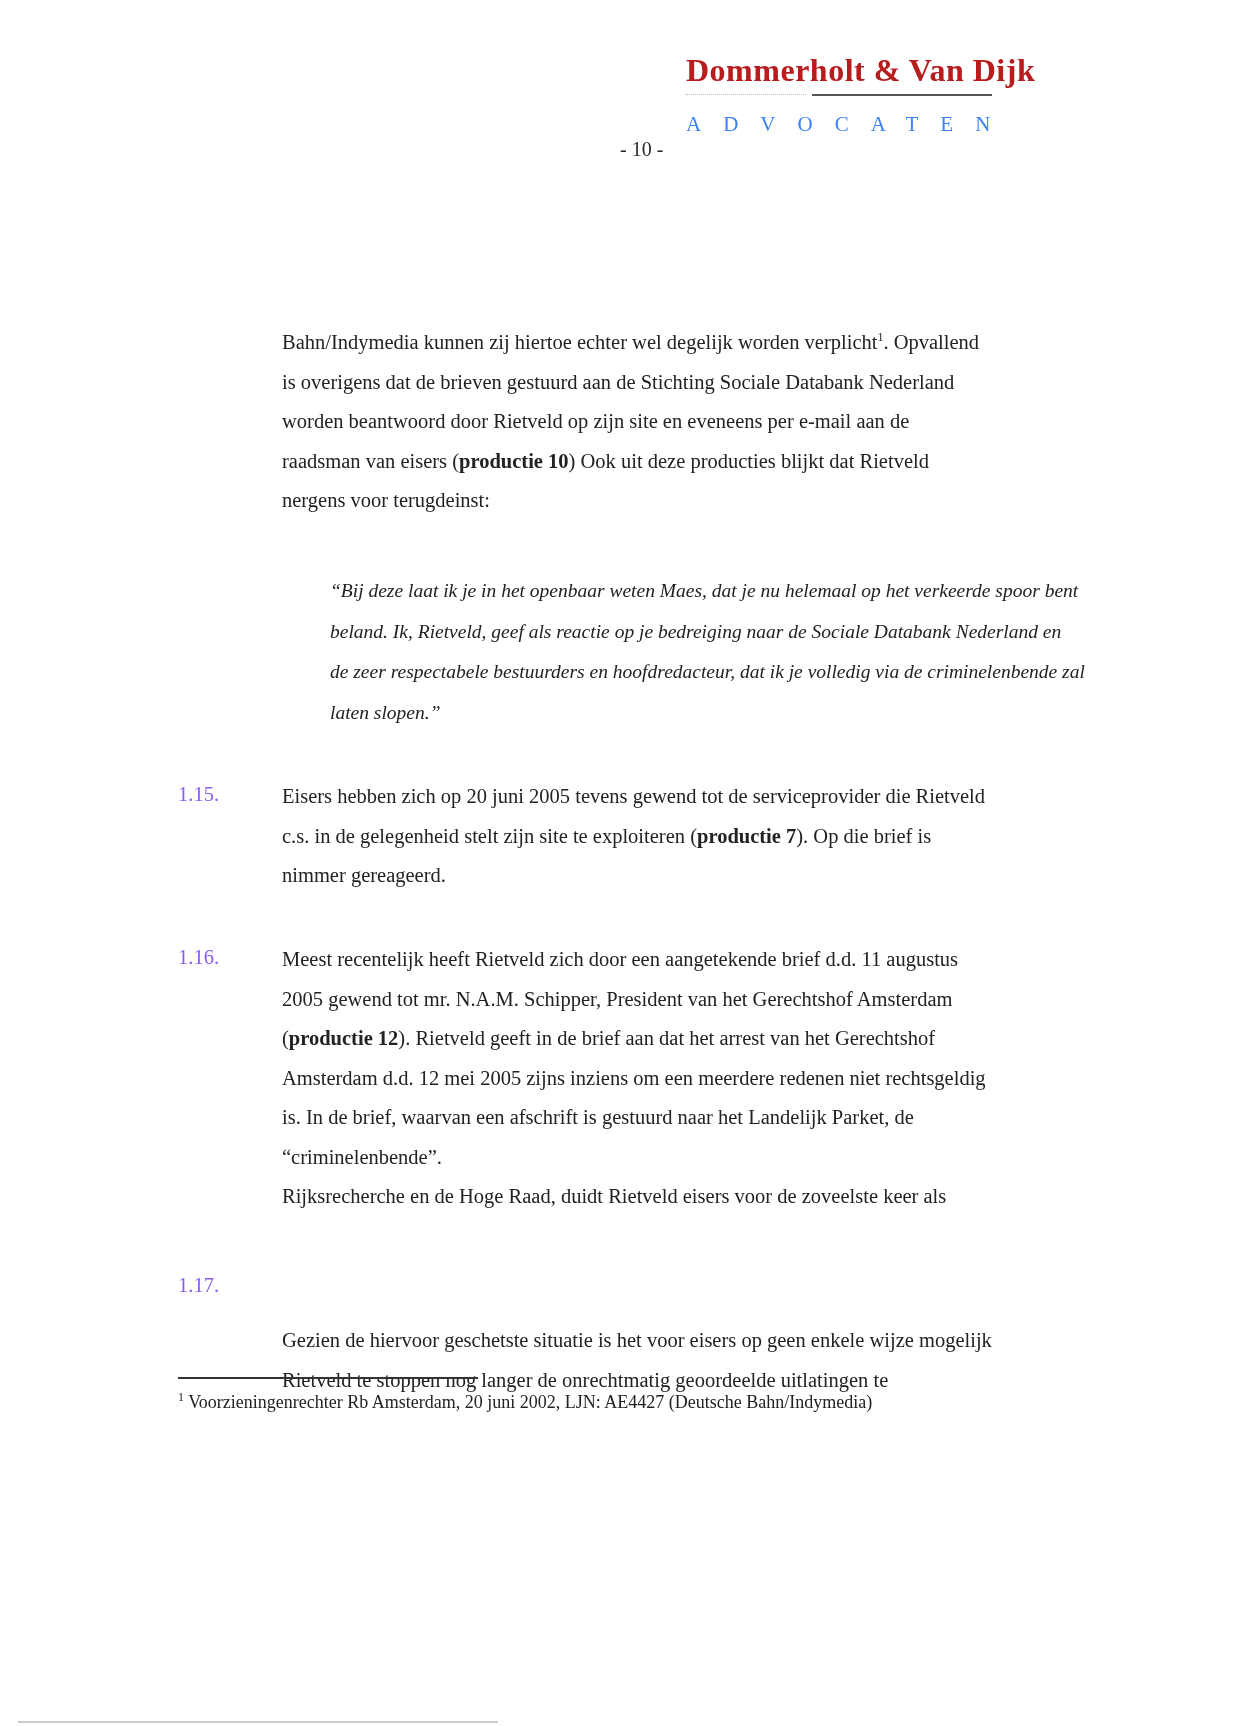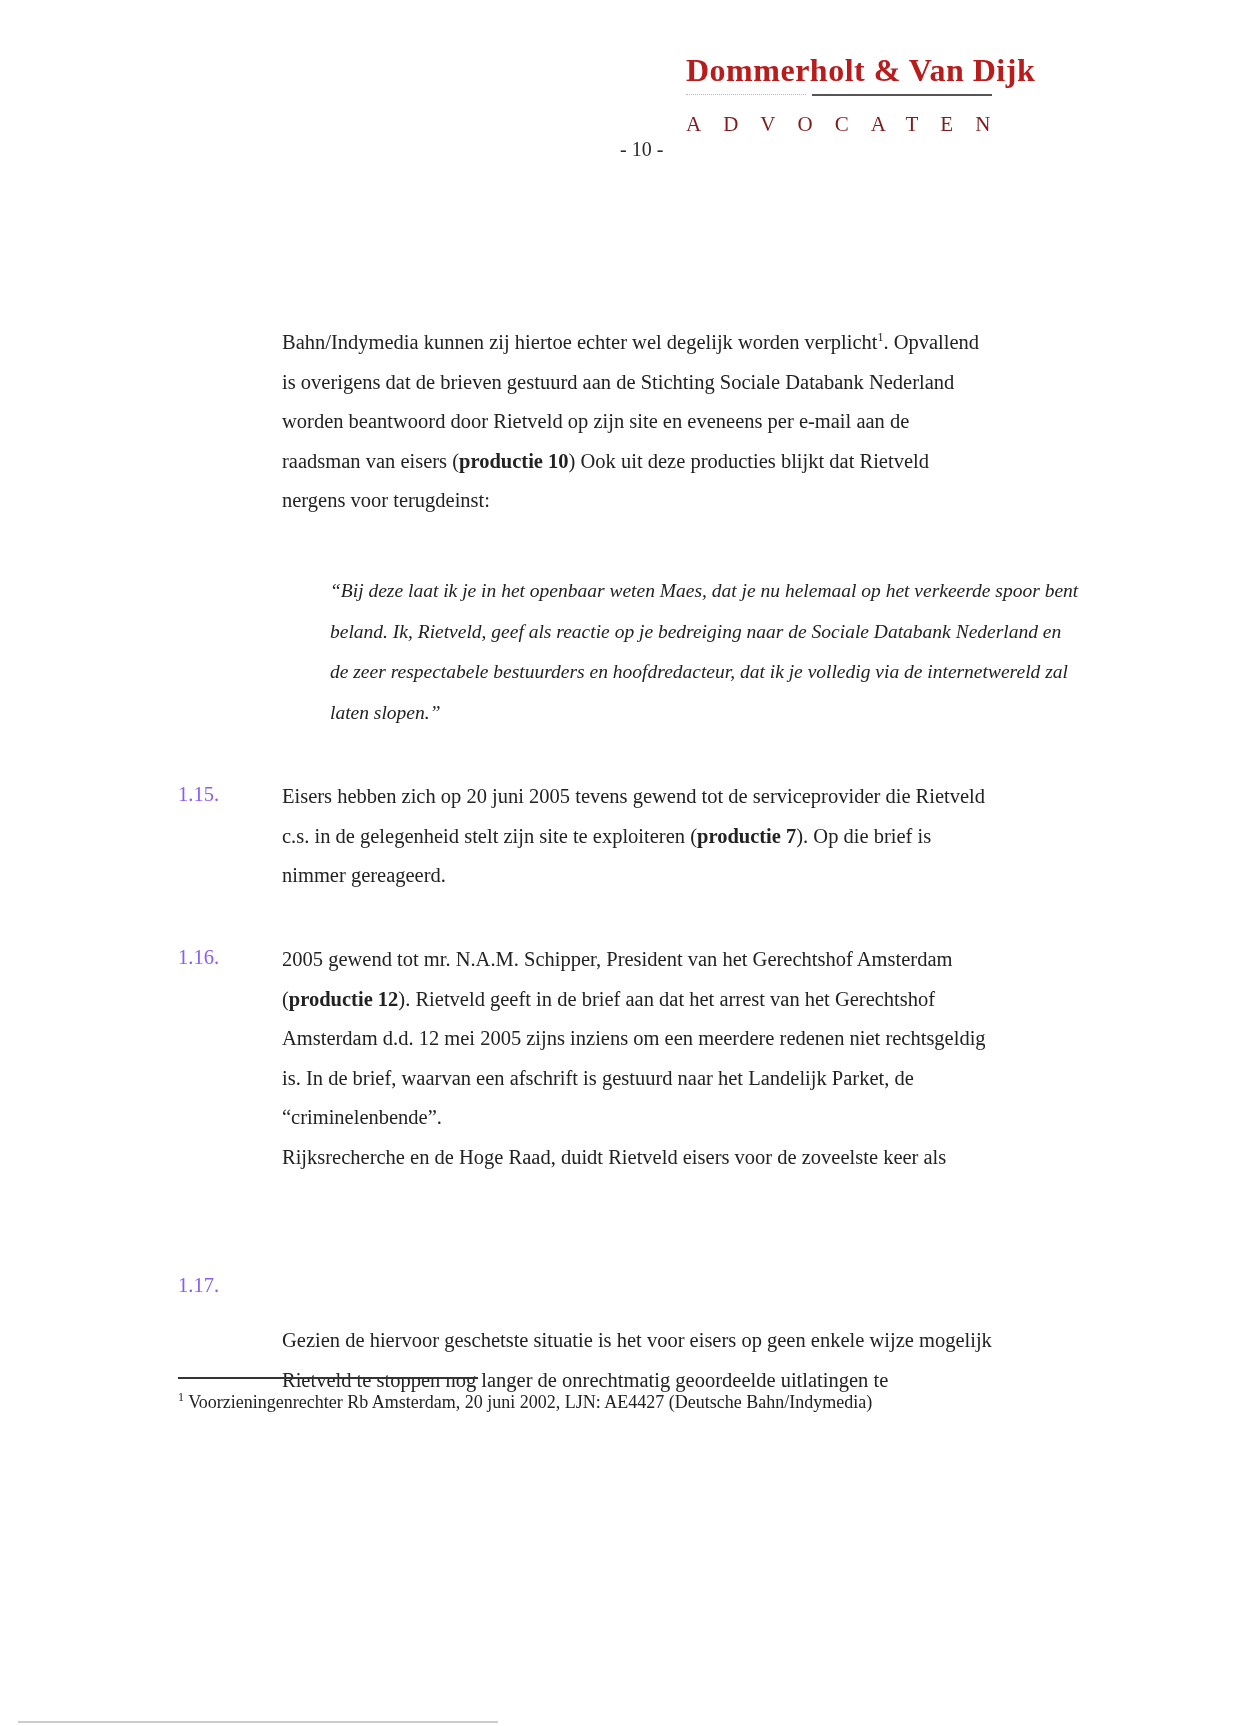--- a/index.html
+++ b/index.html
@@ -9,7 +9,7 @@
   .firm-rule { position:absolute; left:812px; top:94px; width:180px; height:2px; background:#555; }
   .firm-dots { position:absolute; left:686px; top:94px; width:120px; height:1px;
                border-top:1px dotted #bbb; }
-  .advocaten { position:absolute; left:686px; top:112px; font-size:21px; letter-spacing:22px; color:#7f1d1d; }
+  .advocaten { position:absolute; left:686px; top:112px; font-size:21px; letter-spacing:22px; color:#3b82f6; }
   .page-num { position:absolute; left:620px; top:138px; font-size:20px; color:#2a2a2a; }
   .para { position:absolute; font-size:20.5px; line-height:39.5px; color:#222; }
   .p-intro { left:282px; top:323px; width:830px; }

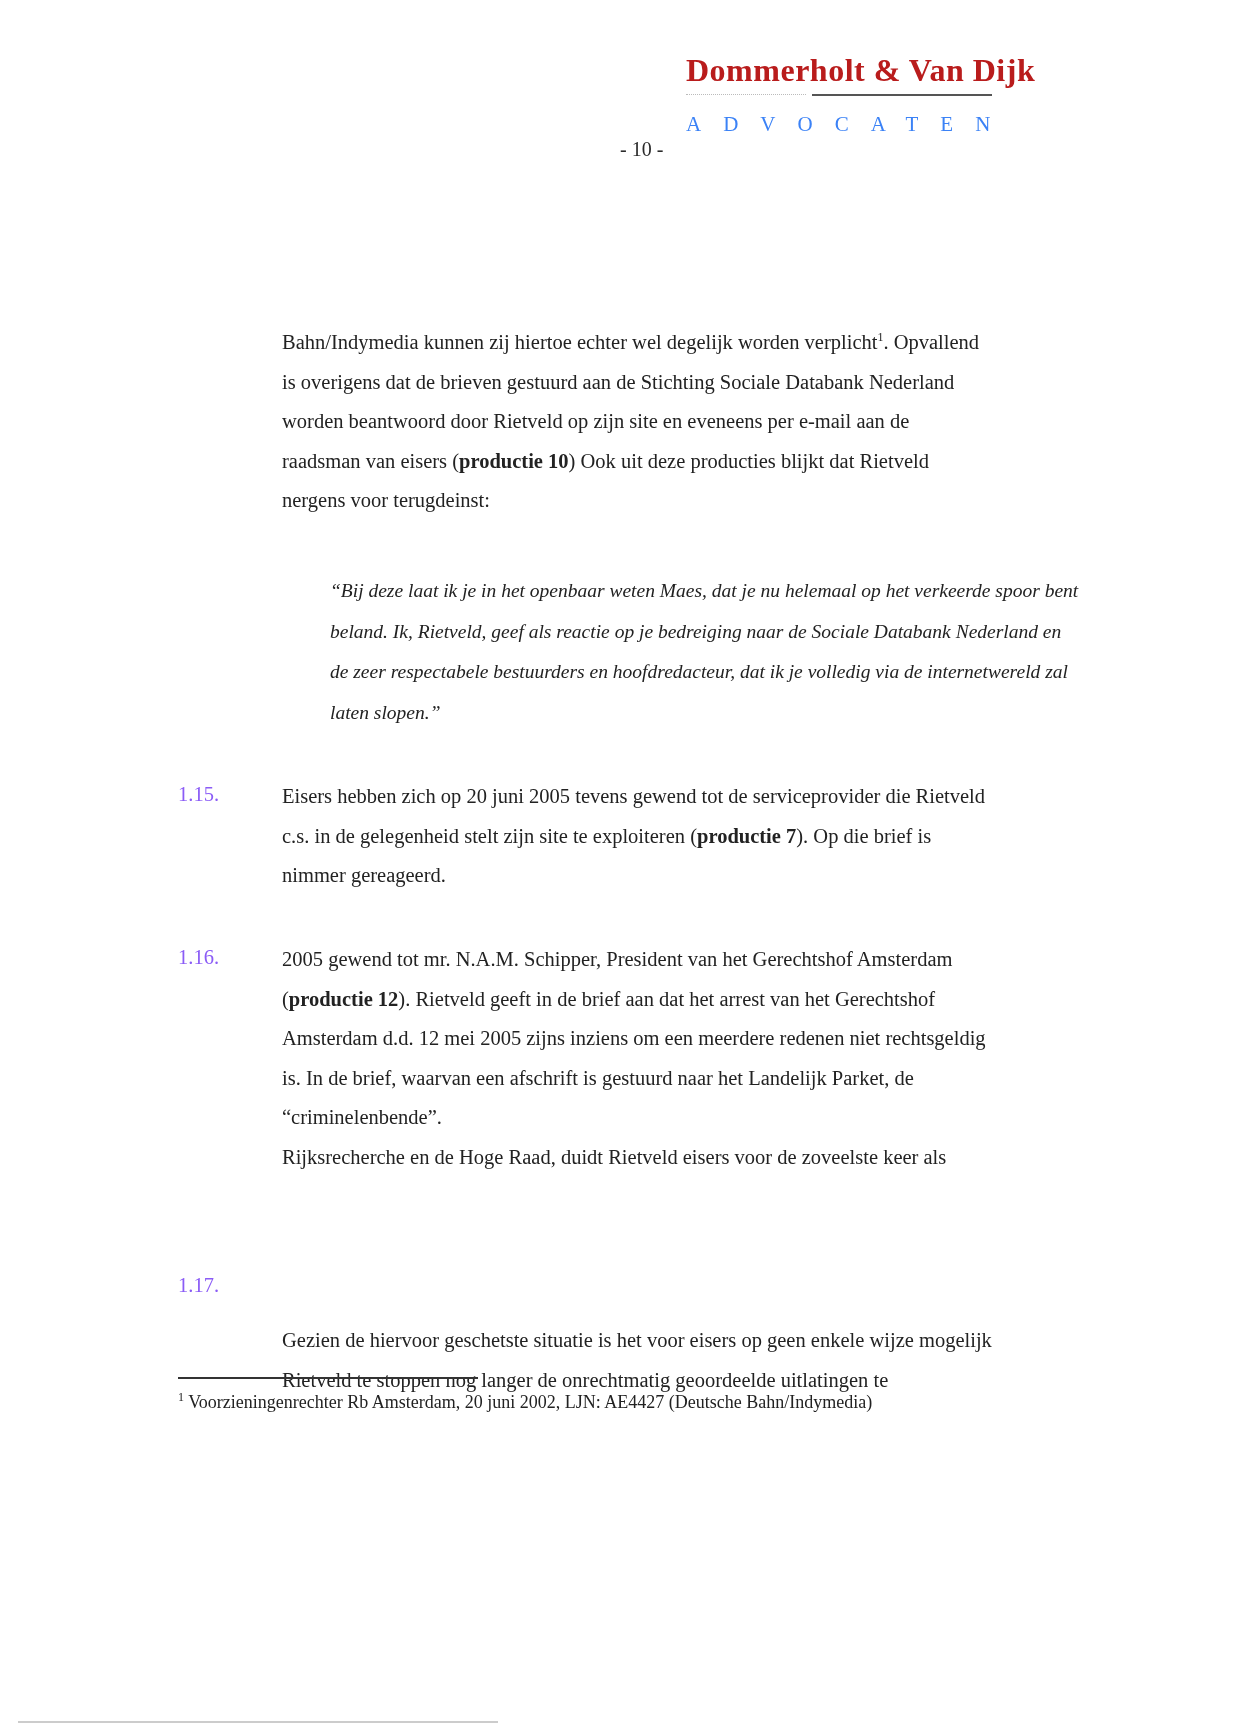--- a/index.html
+++ b/index.html
@@ -44,7 +44,7 @@
 <div class="quote">
   <span class="line">“Bij deze laat ik je in het openbaar weten Maes, dat je nu helemaal op het verkeerde spoor bent</span>
   <span class="line">beland. Ik, Rietveld, geef als reactie op je bedreiging naar de Sociale Databank Nederland en</span>
-  <span class="line">de zeer respectabele bestuurders en hoofdredacteur, dat ik je volledig via de internetwereld zal</span>
+  <span class="line">de zeer respectabele bestuurders en hoofdredacteur, dat ik je volledig via de criminelenbende zal</span>
   <span class="line">laten slopen.”</span>
 </div>
 

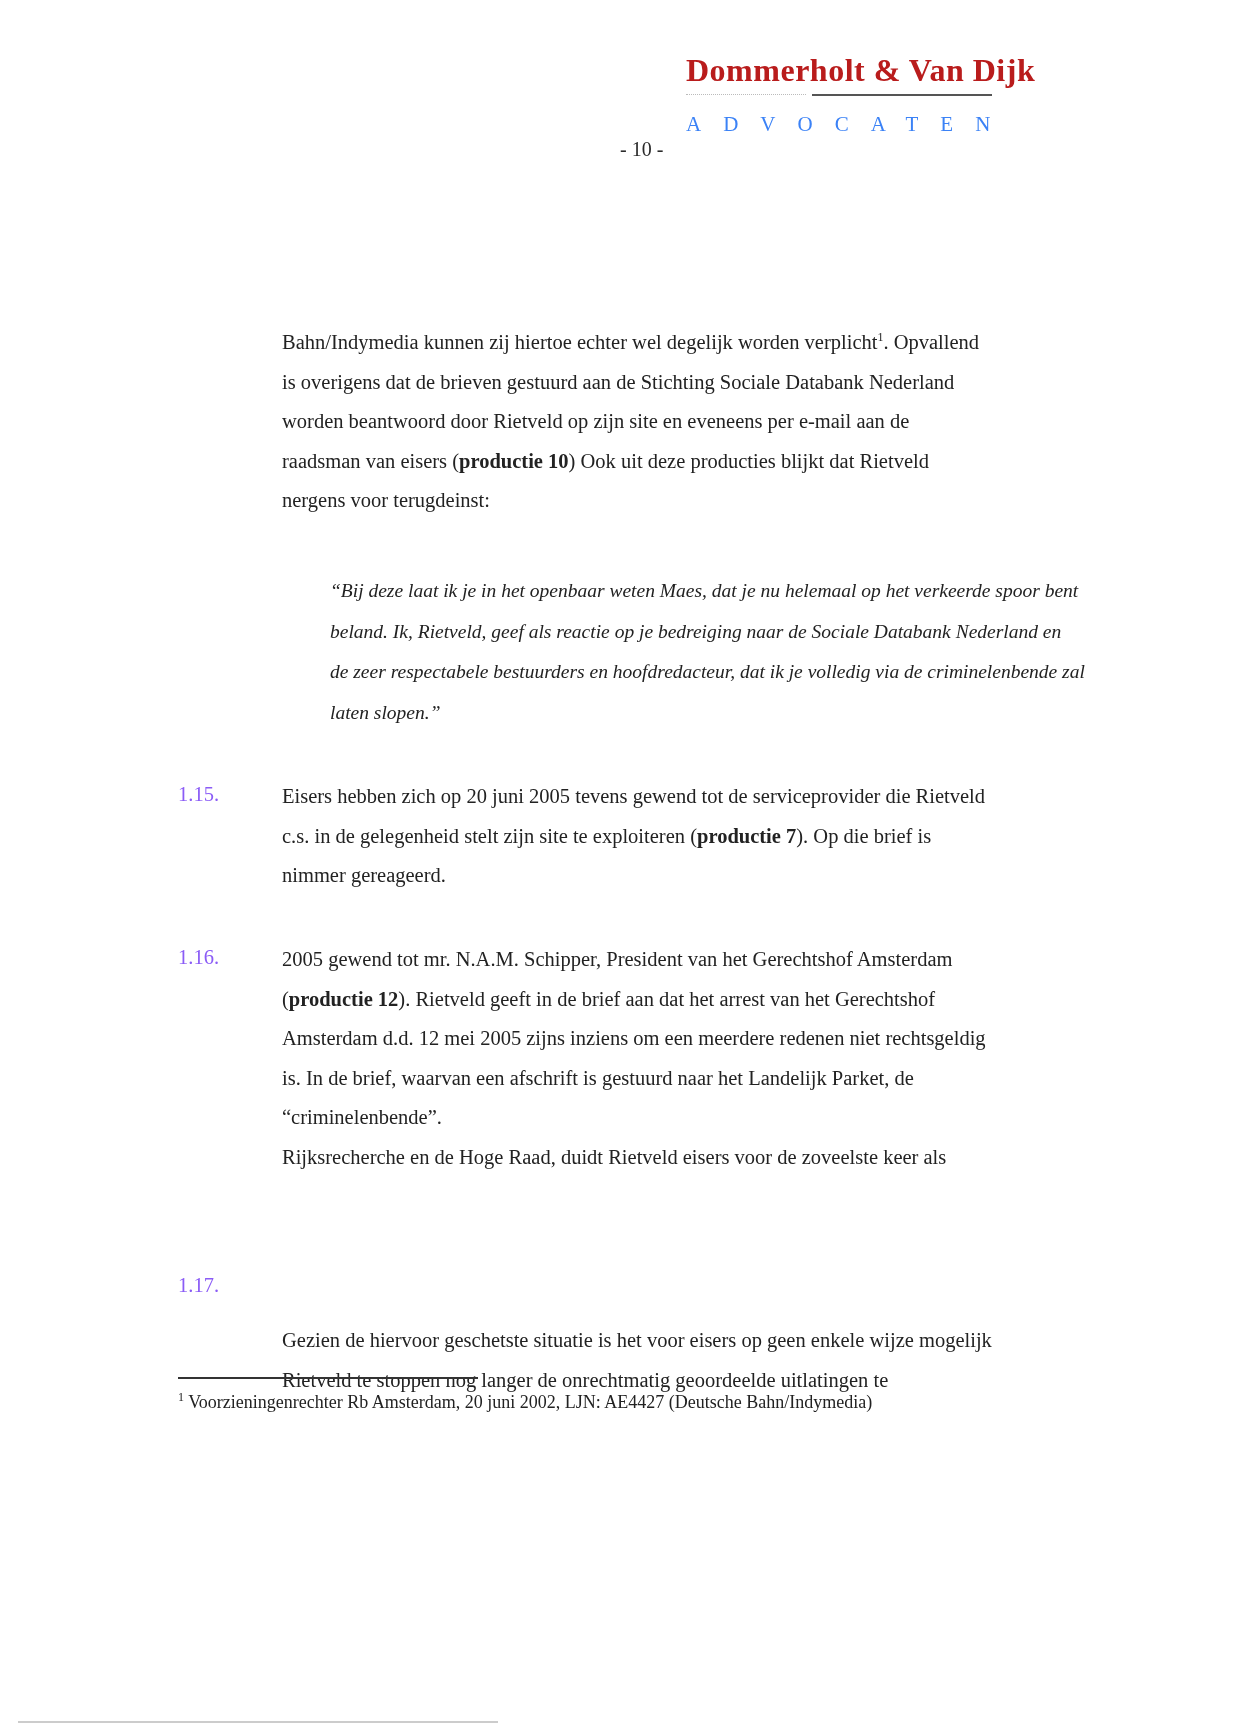--- a/index.html
+++ b/index.html
@@ -57,6 +57,7 @@
 
 <div class="num" style="top:946px;">1.16.</div>
 <div class="para body" style="top:940px;">
+  <span class="line">Meest recentelijk heeft Rietveld zich door een aangetekende brief d.d. 11 augustus</span>
   <span class="line">2005 gewend tot mr. N.A.M. Schipper, President van het Gerechtshof Amsterdam</span>
   <span class="line"><span>(</span><b>productie 12</b><span>). Rietveld geeft in de brief aan dat het arrest van het Gerechtshof</span></span>
   <span class="line">Amsterdam d.d. 12 mei 2005 zijns inziens om een meerdere redenen niet rechtsgeldig</span>

